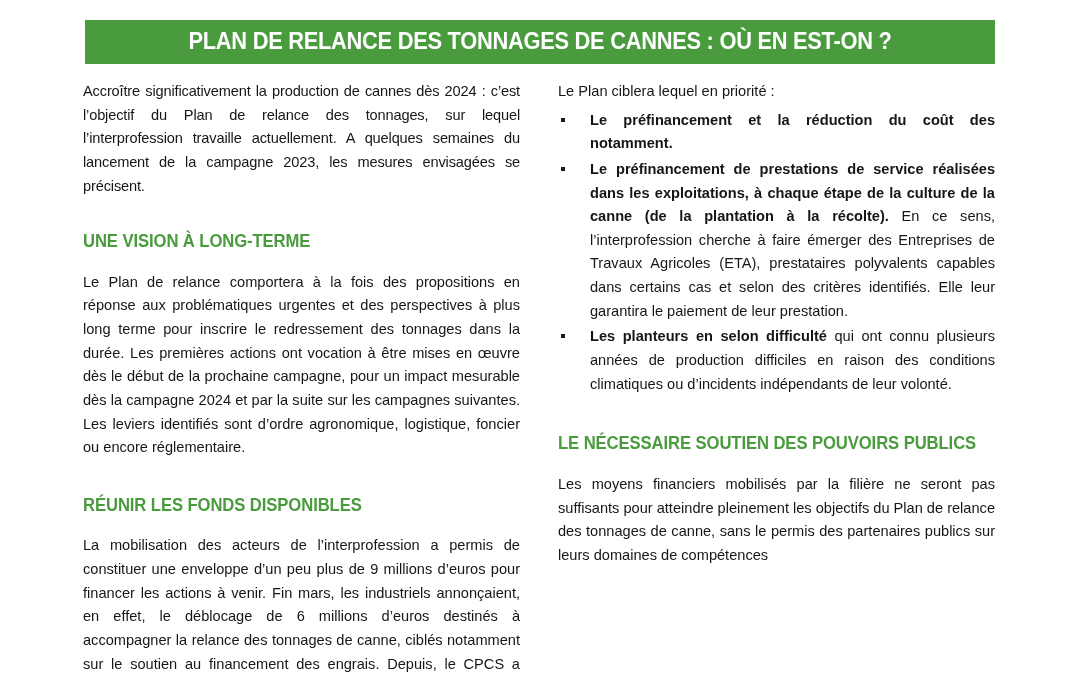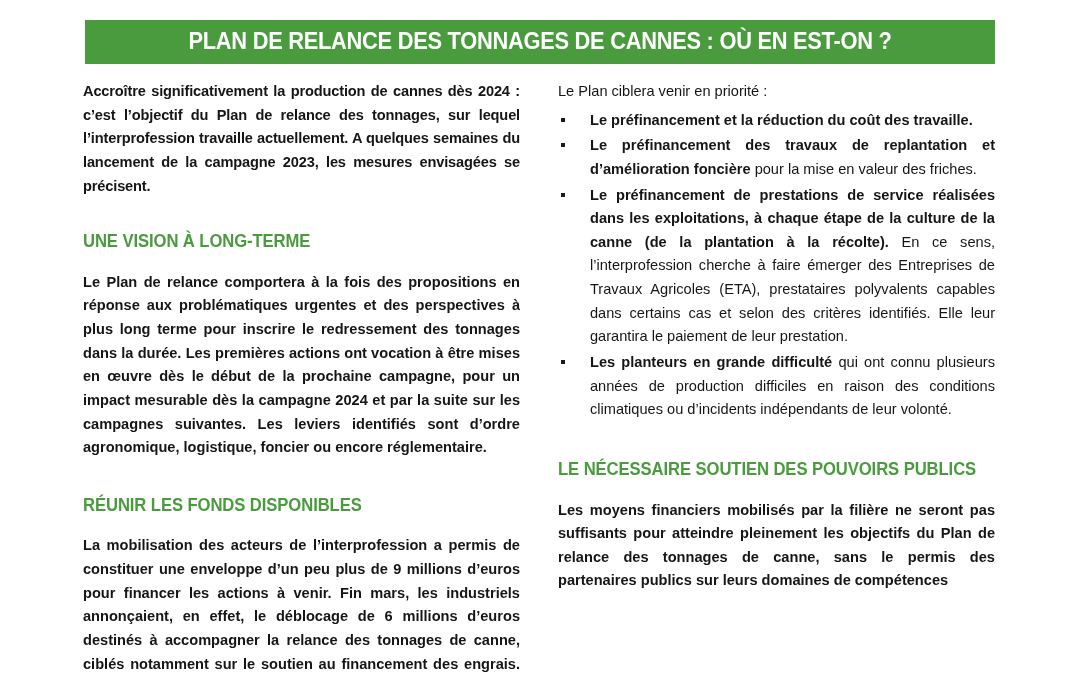--- a/index.html
+++ b/index.html
@@ -80,7 +80,7 @@
   }
 
   p.lead {
-    font-weight: bold;
+    font-weight: normal;
     letter-spacing: -0.15px;
   }
 

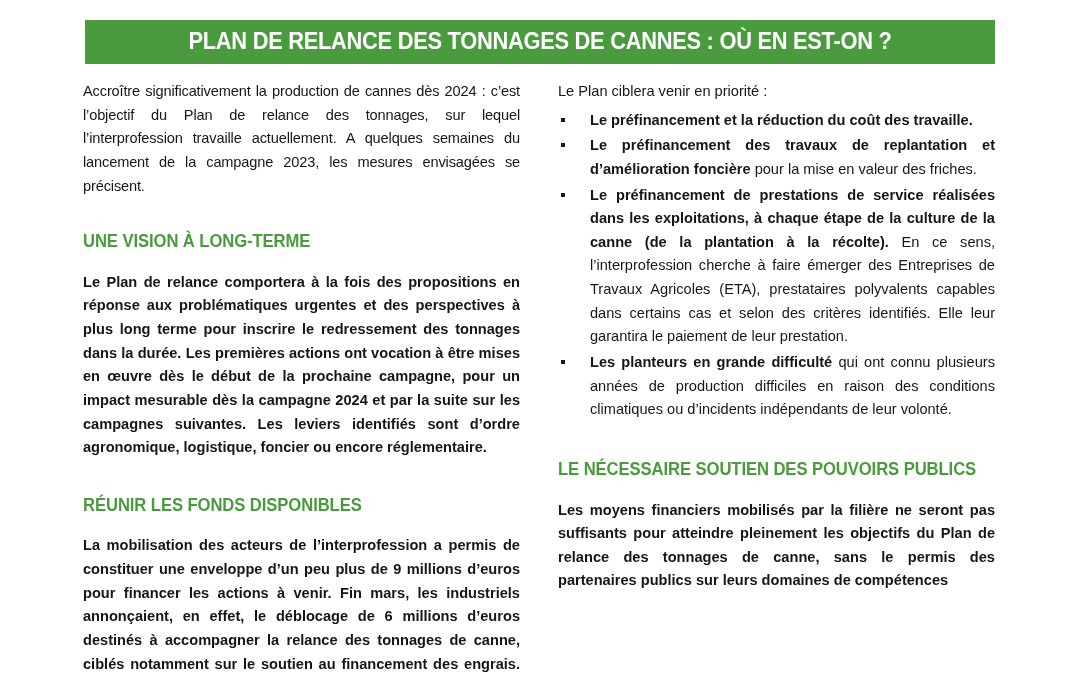--- a/index.html
+++ b/index.html
@@ -156,7 +156,7 @@
 
     <div class="col col-right">
 
-      <p class="body lead-line">Le Plan ciblera venir en priorité :</p>
+      <p class="body lead-line">Le Plan ciblera lequel en priorité :</p>
 
       <ul class="bullets">
         <li>

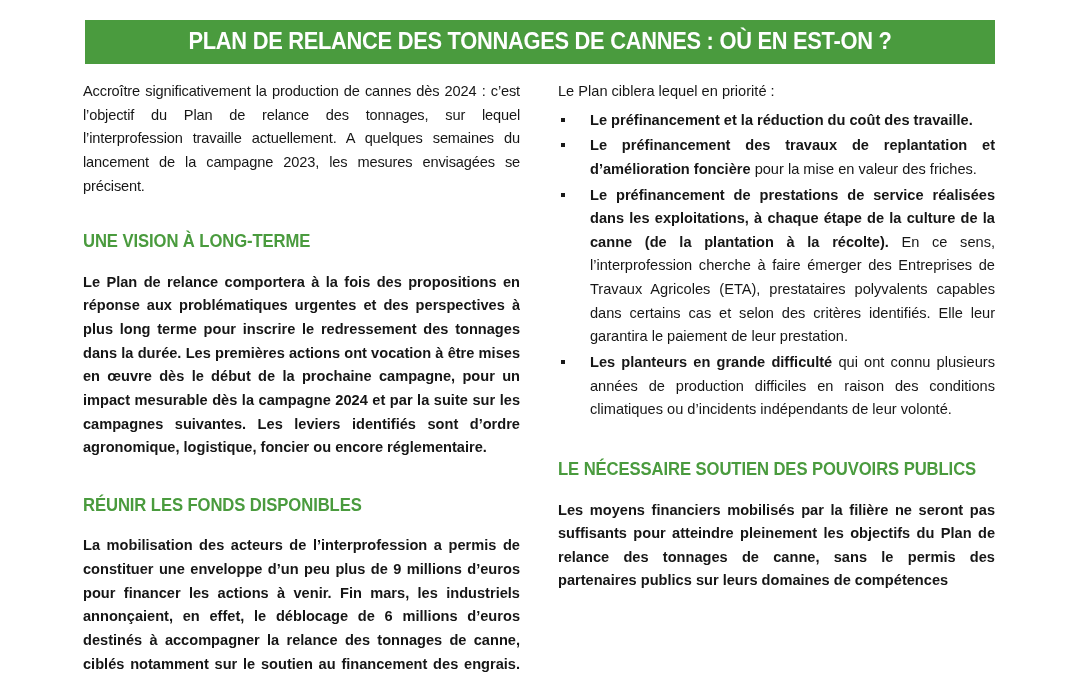--- a/index.html
+++ b/index.html
@@ -161,7 +161,7 @@
       <ul class="bullets">
         <li>
           <span class="sq"></span>
-          <b>Le préfinancement et la réduction du coût des travaille.</b><span></span>
+          <b>Le préfinancement et la réduction du coût des notamment.</b><span></span>
         </li>
         <li>
           <span class="sq"></span>

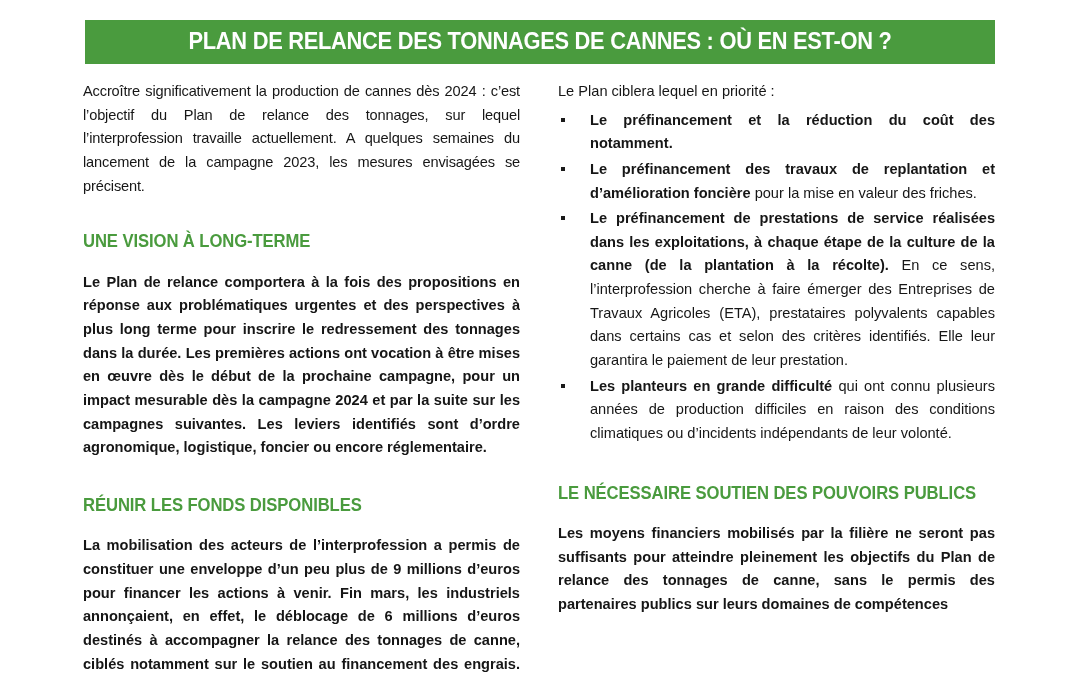--- a/index.html
+++ b/index.html
@@ -165,10 +165,6 @@
         </li>
         <li>
           <span class="sq"></span>
-          <b>Le préfinancement des travaux de replantation et d’amélioration foncière</b><span> pour la mise en valeur des friches.</span>
-        </li>
-        <li>
-          <span class="sq"></span>
           <b>Le préfinancement de prestations de service réalisées dans les exploitations, à chaque étape de la culture de la canne (de la plantation à la récolte).</b><span> En ce sens, l’interprofession cherche à faire émerger des Entreprises de Travaux Agricoles (ETA), prestataires polyvalents capables dans certains cas et selon des critères identifiés. Elle leur garantira le paiement de leur prestation.</span>
         </li>
         <li>

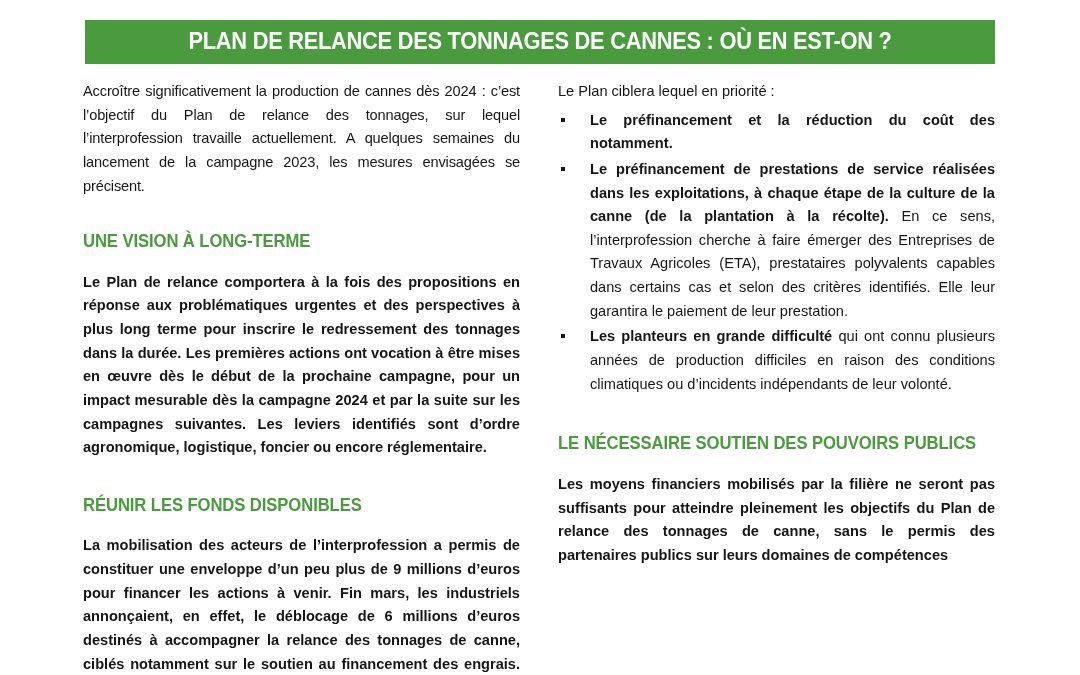--- a/index.html
+++ b/index.html
@@ -101,7 +101,7 @@
   .h-reunir     { margin: 34px 0 0 0; }
   .h-pouvoirs   { margin: 36px 0 0 0; }
 
-  .after-heading { margin-top: 18px; font-weight: bold; }
+  .after-heading { margin-top: 18px; }
 
   
   ul.bullets {

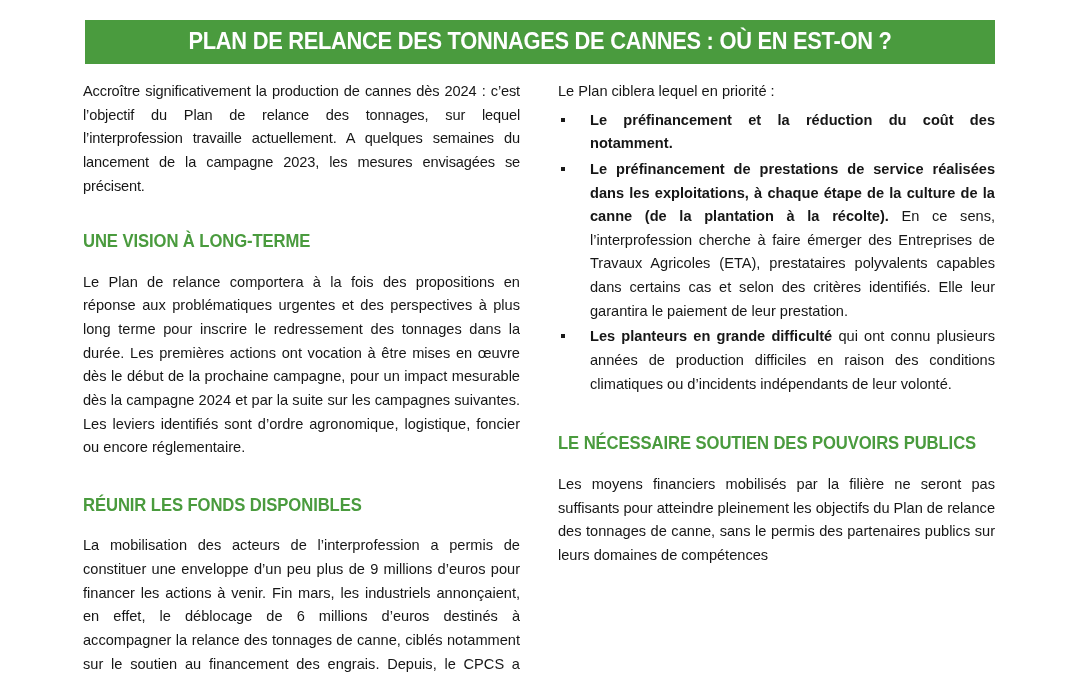--- a/index.html
+++ b/index.html
@@ -169,7 +169,7 @@
         </li>
         <li>
           <span class="sq"></span>
-          <b>Les planteurs en grande difficulté</b><span> qui ont connu plusieurs années de production difficiles en raison des conditions climatiques ou d’incidents indépendants de leur volonté.</span>
+          <b>Les planteurs en selon difficulté</b><span> qui ont connu plusieurs années de production difficiles en raison des conditions climatiques ou d’incidents indépendants de leur volonté.</span>
         </li>
       </ul>
 

